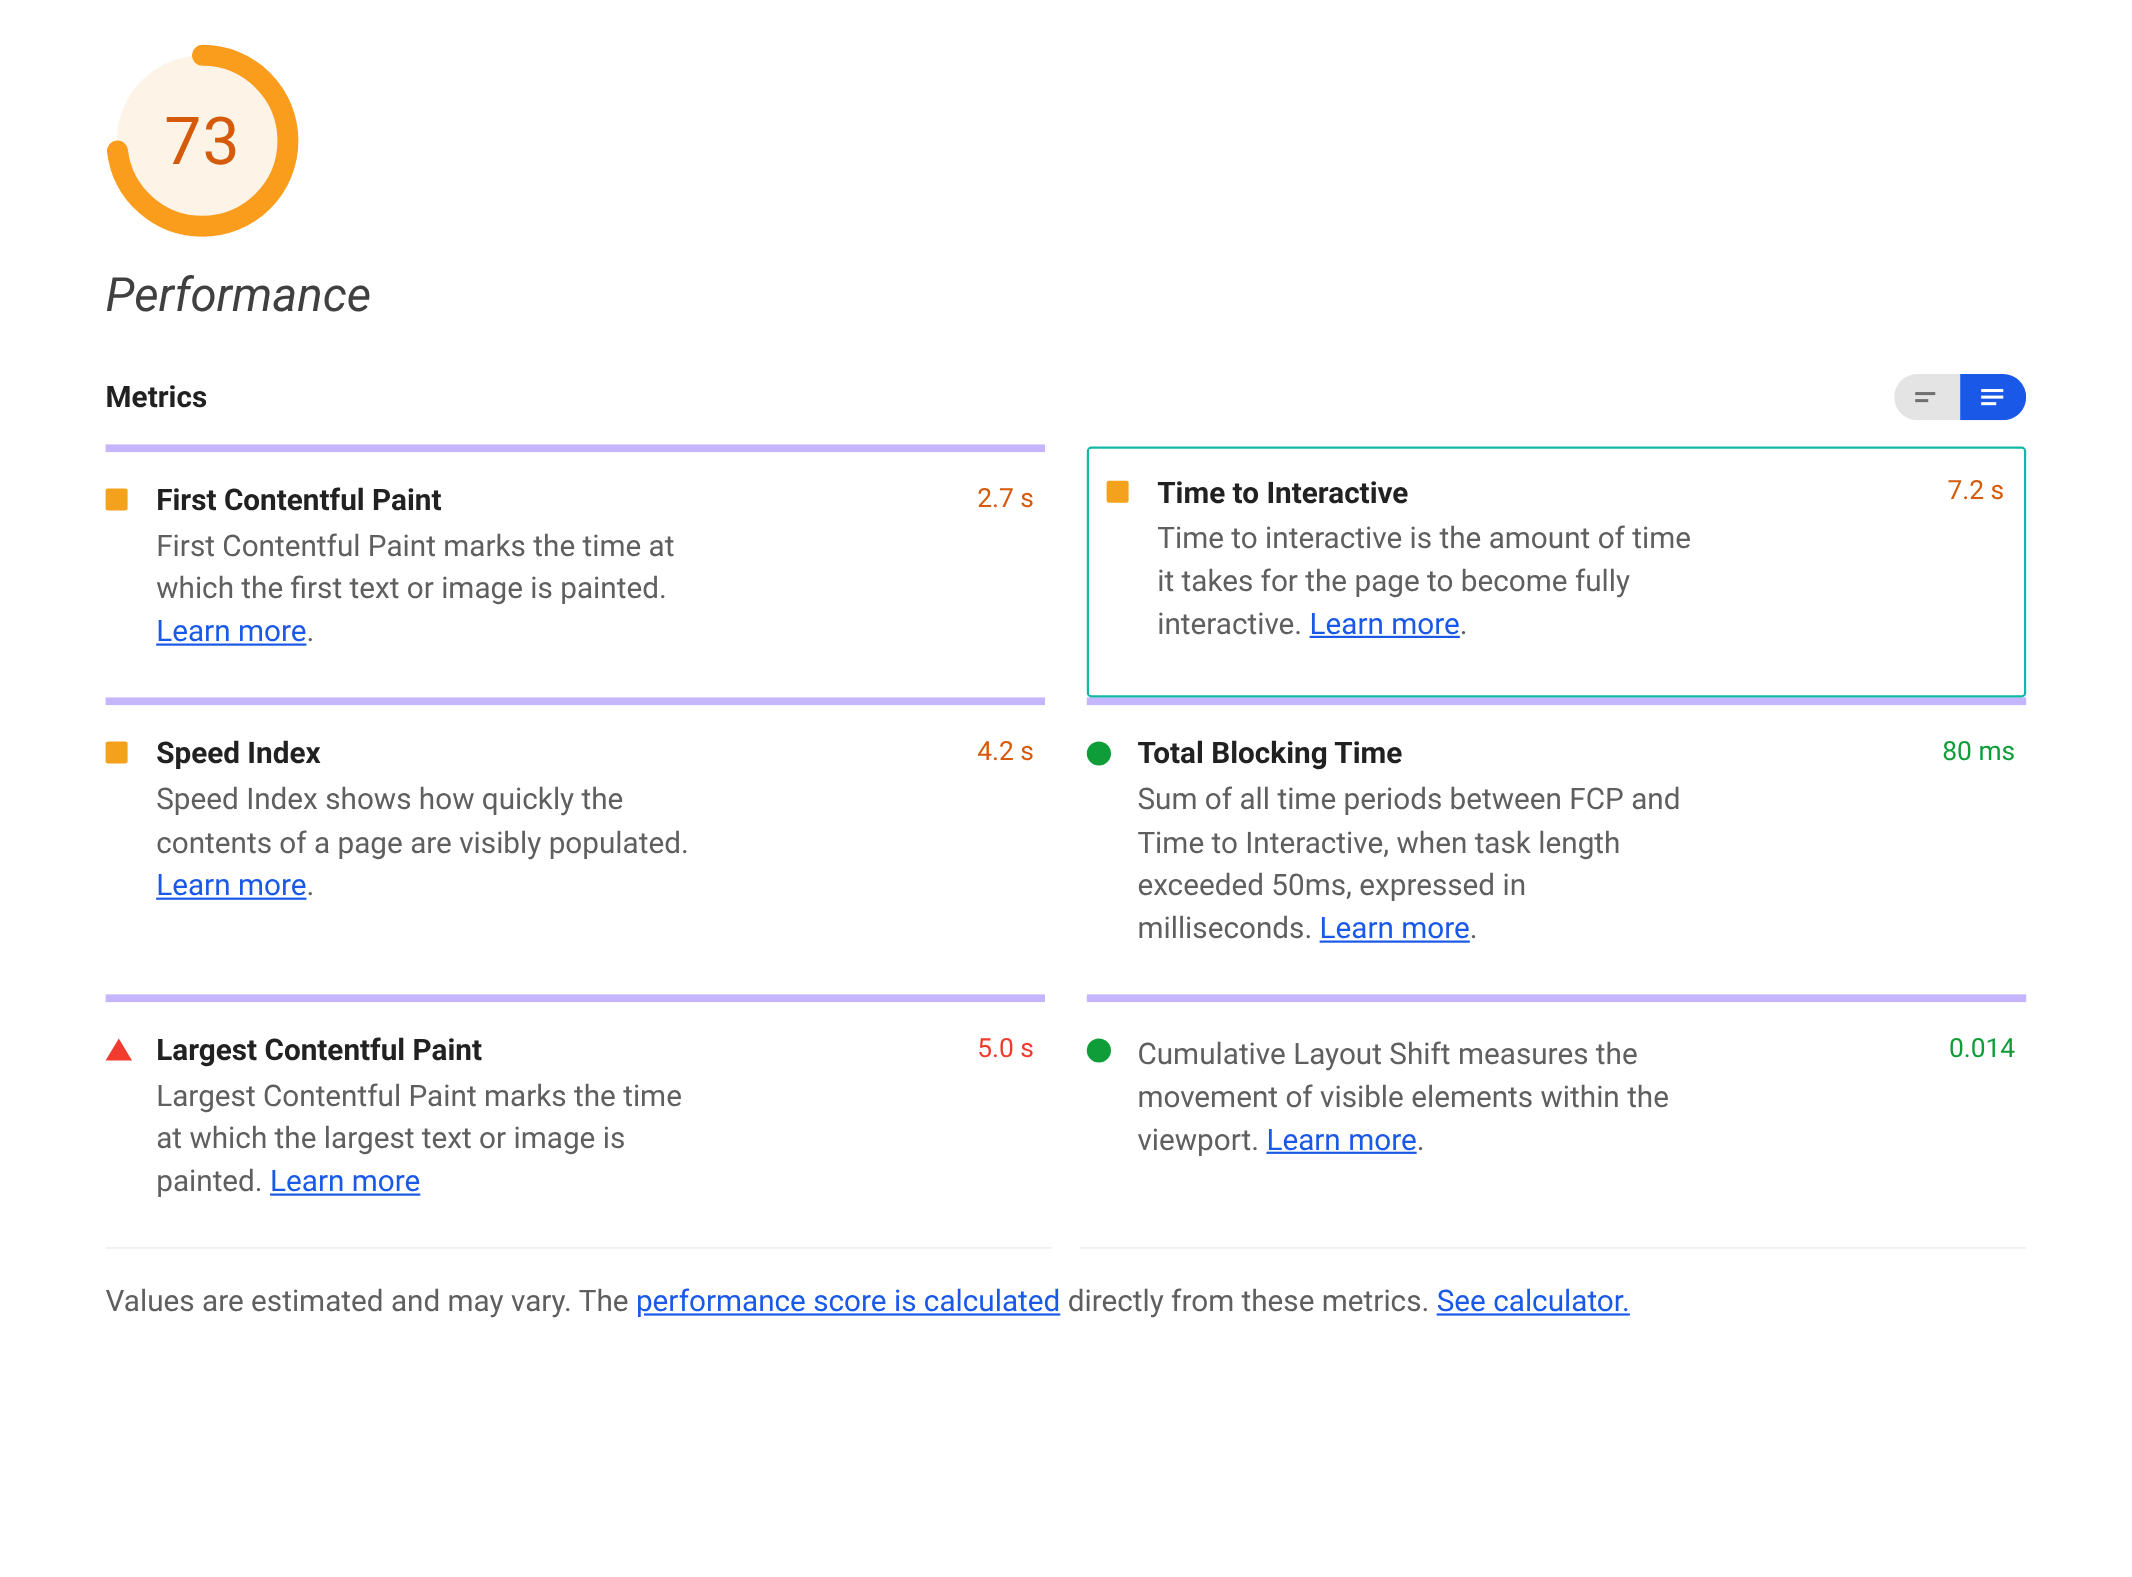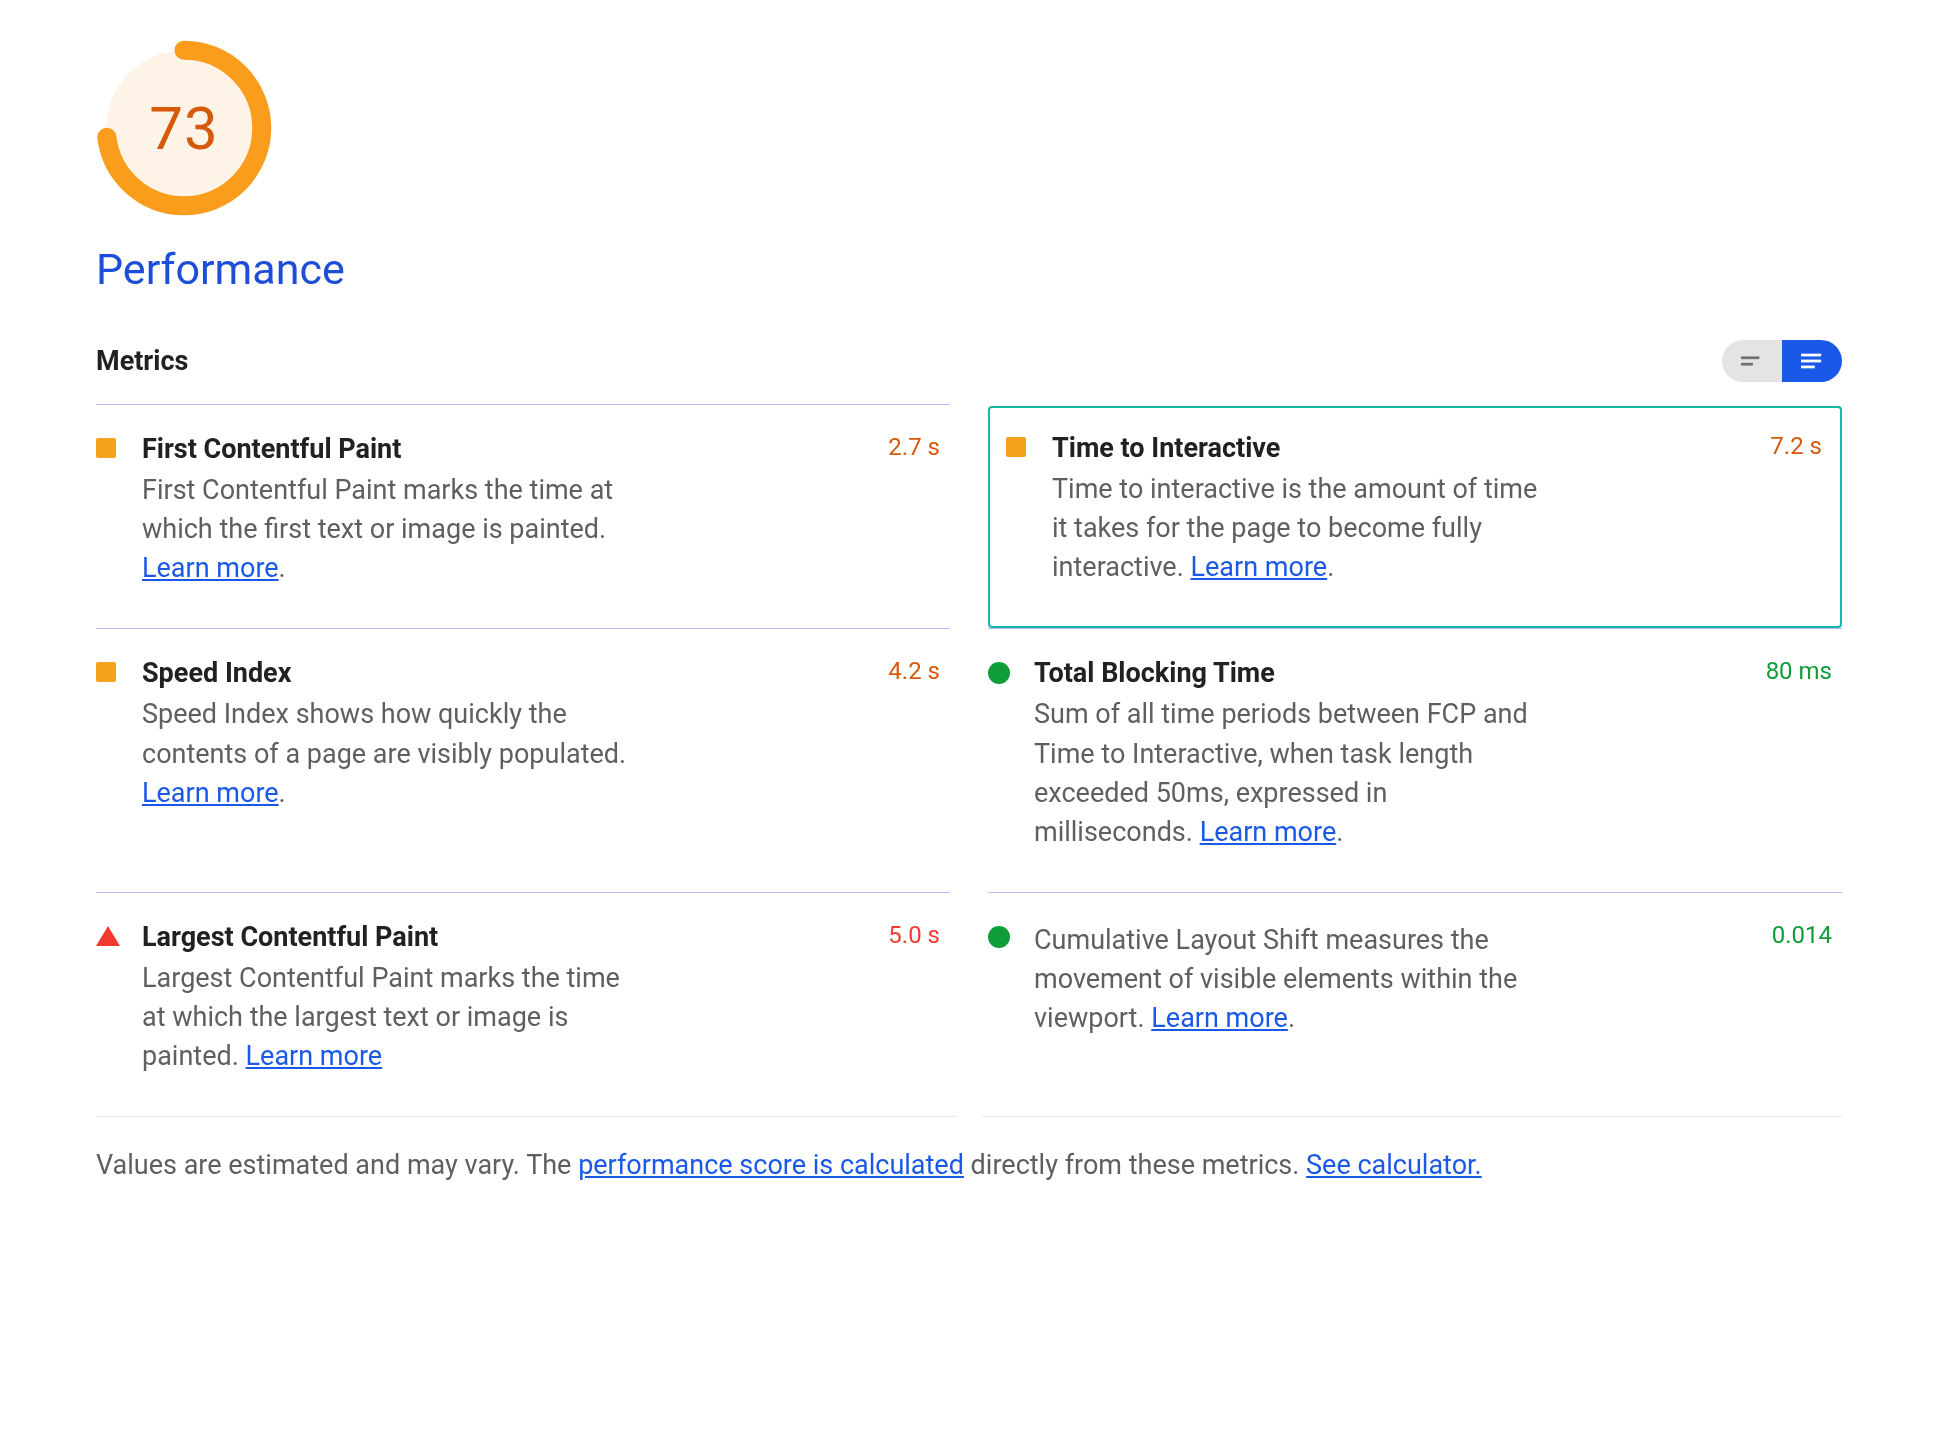--- a/index.html
+++ b/index.html
@@ -47,8 +47,9 @@
   .gauge-title {
     font-size: 43px;
     font-weight: 400;
-    color: #1d4ed8;
+    color: #404040;
     margin: 0;
+    font-style: italic;
   }
   .metrics-header {
     display: flex;

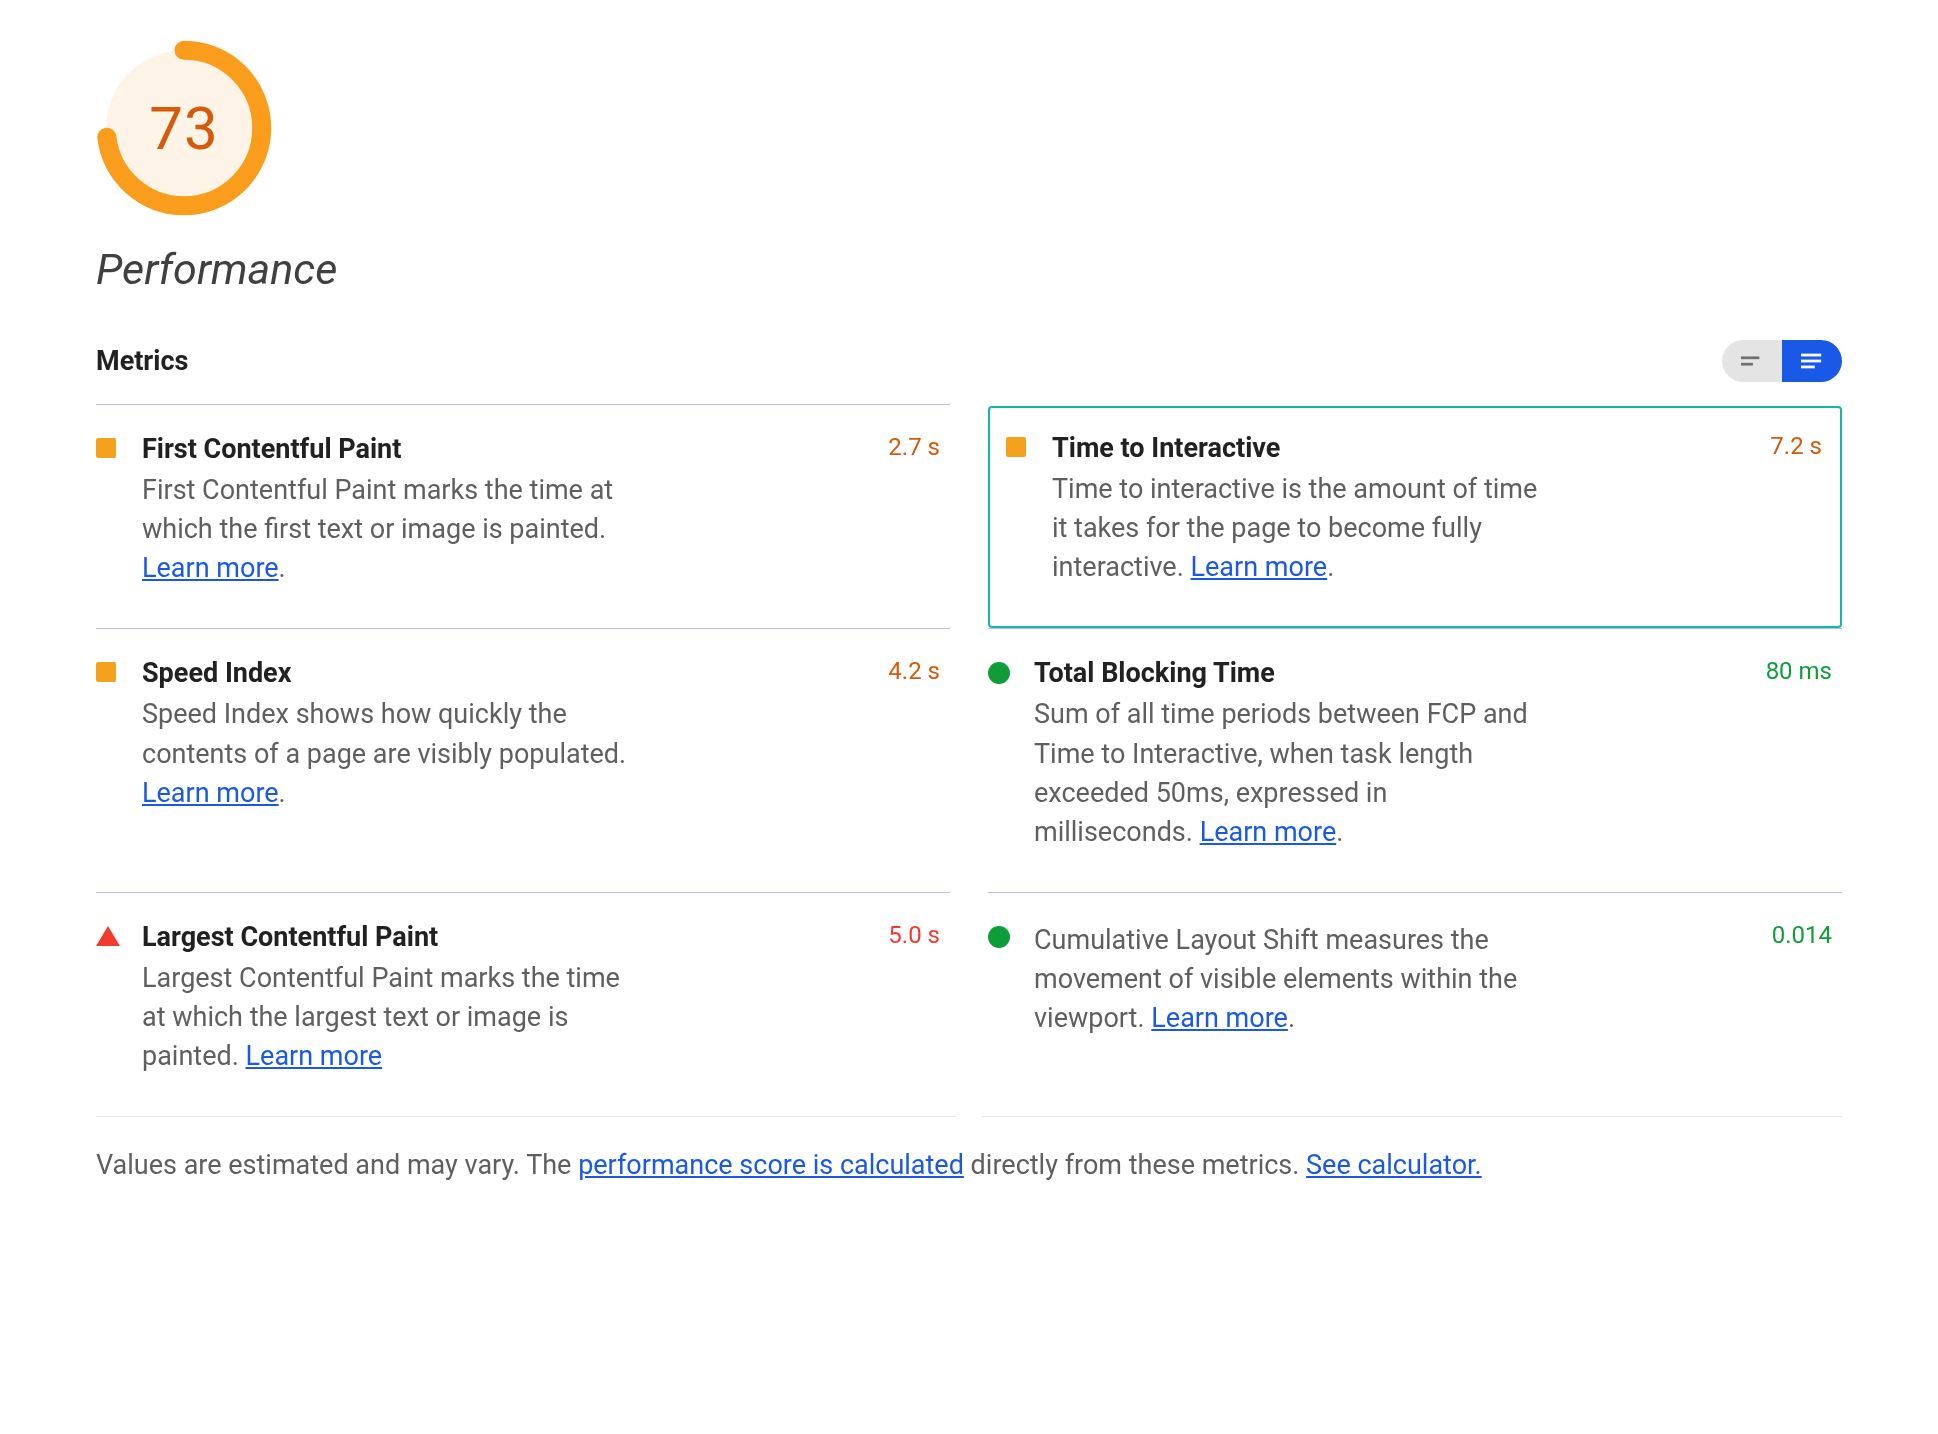--- a/index.html
+++ b/index.html
@@ -88,7 +88,7 @@
   .metric {
     display: grid;
     grid-template-columns: 46px 1fr auto;
-    border-top: 1px solid #c4b5fd;
+    border-top: 7px solid #c4b5fd;
     padding: 28px 10px 40px 0;
   }
   .metric-icon {

